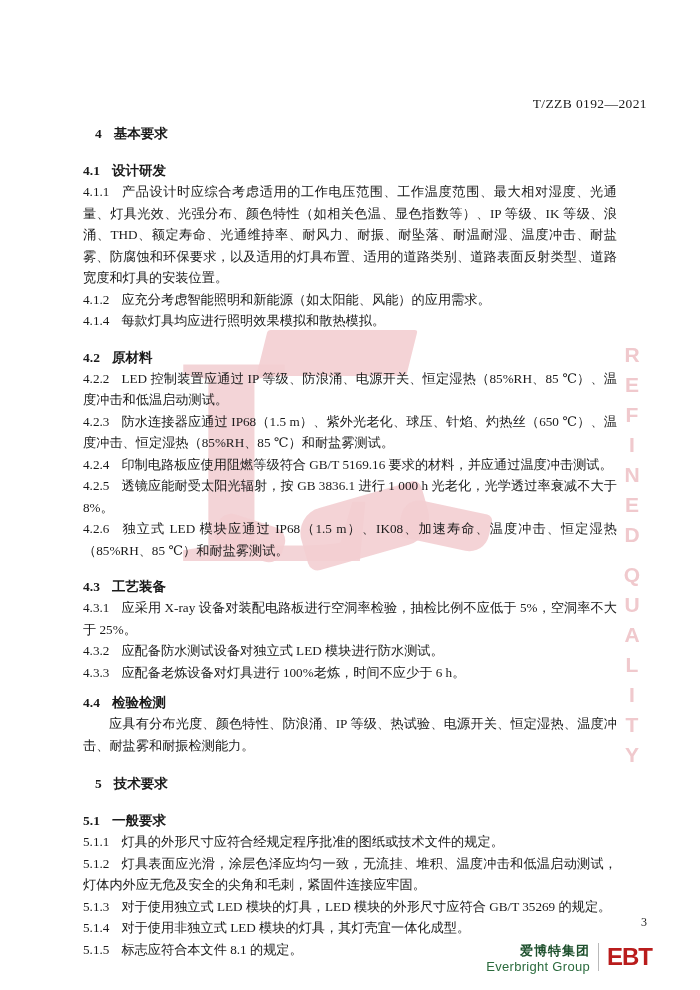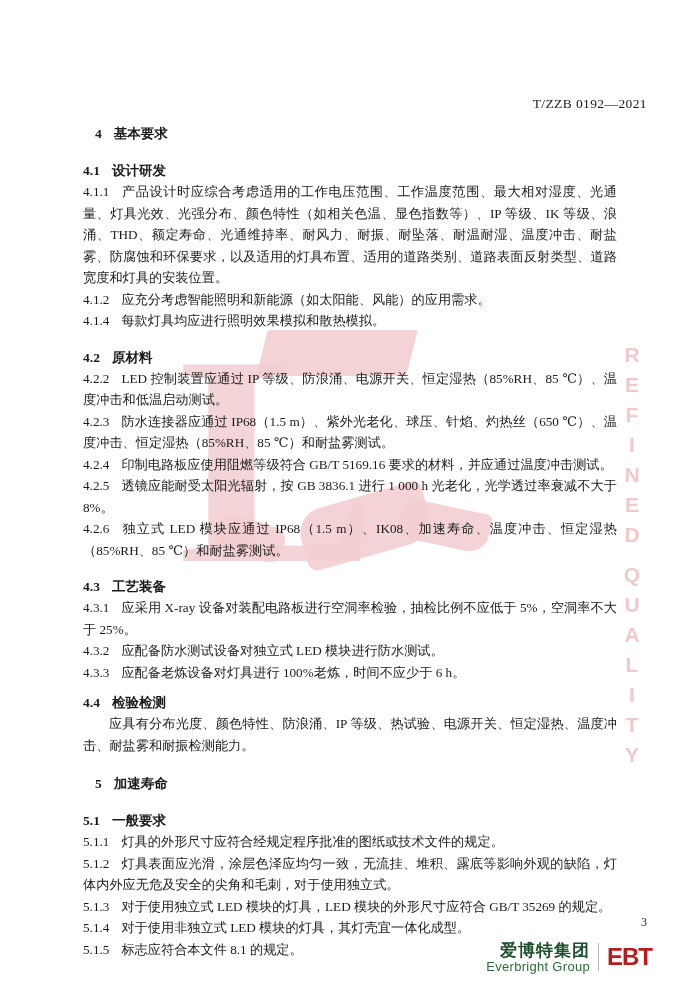--- a/index.html
+++ b/index.html
@@ -311,7 +311,7 @@
       <p class="para block indent-first">应具有分布光度、颜色特性、防浪涌、IP 等级、热试验、电源开关、恒定湿热、温度冲击、耐盐雾和耐振检测能力。</p>
 
       <h2 class="section" style="margin-top:18px;">
-        <span class="num">5</span><span class="hspace"></span><span>加速寿命</span>
+        <span class="num">5</span><span class="hspace"></span><span>技术要求</span>
       </h2>
 
       <h3 class="sub-head" style="margin-top:17px;">

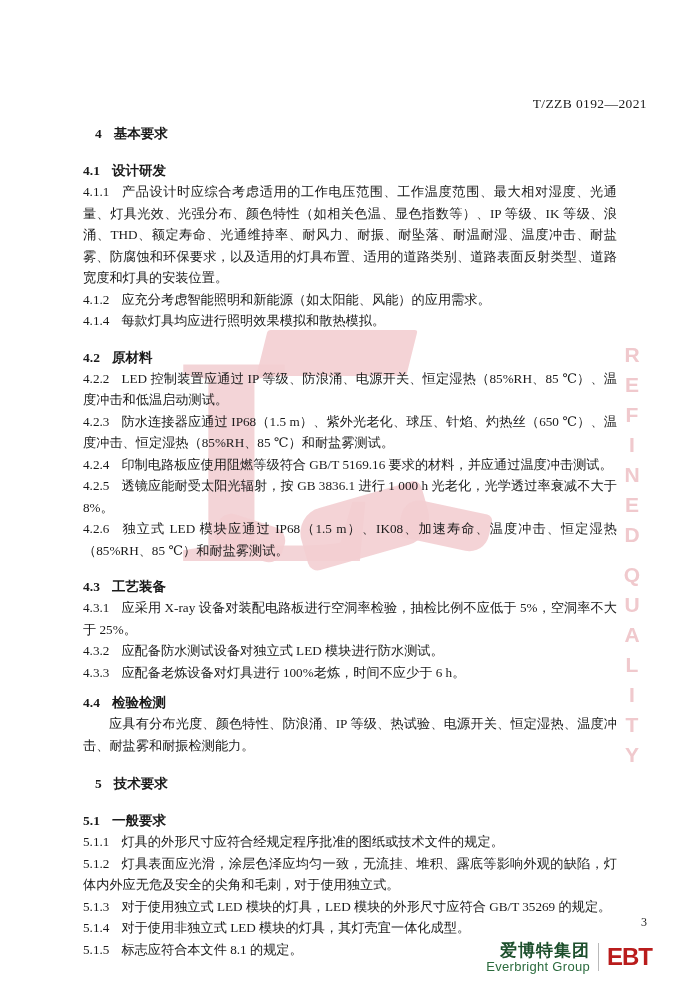--- a/index.html
+++ b/index.html
@@ -323,7 +323,7 @@
       </p>
 
       <p class="para tight">
-        <span class="num">5.1.2</span><span class="hspace"></span><span>灯具表面应光滑，涂层色泽应均匀一致，无流挂、堆积、露底等影响外观的缺陷，灯体内外应无危及安全的尖角和毛刺，对于使用独立式。</span>
+        <span class="num">5.1.2</span><span class="hspace"></span><span>灯具表面应光滑，涂层色泽应均匀一致，无流挂、堆积、温度冲击和低温启动测试，灯体内外应无危及安全的尖角和毛刺，紧固件连接应牢固。</span>
       </p>
 
       <p class="para tight">

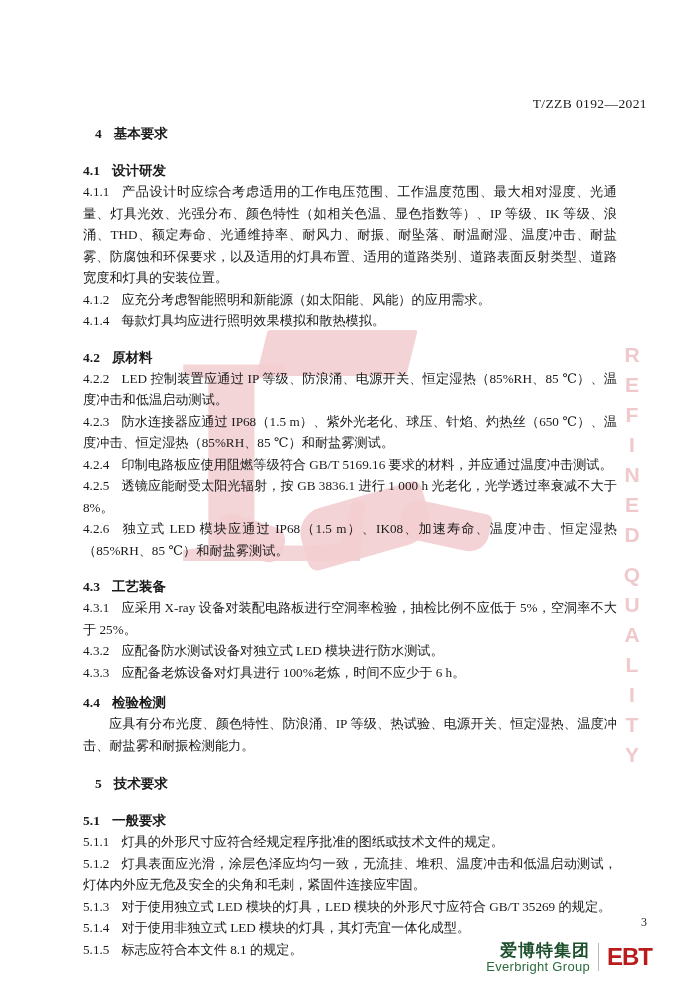--- a/index.html
+++ b/index.html
@@ -172,7 +172,7 @@
   }
   .fl-cn {
     font-family: "Liberation Sans", sans-serif;
-    font-size: 17px;
+    font-size: 13px;
     font-weight: bold;
     color: #1d4f2c;
     letter-spacing: 1px;

